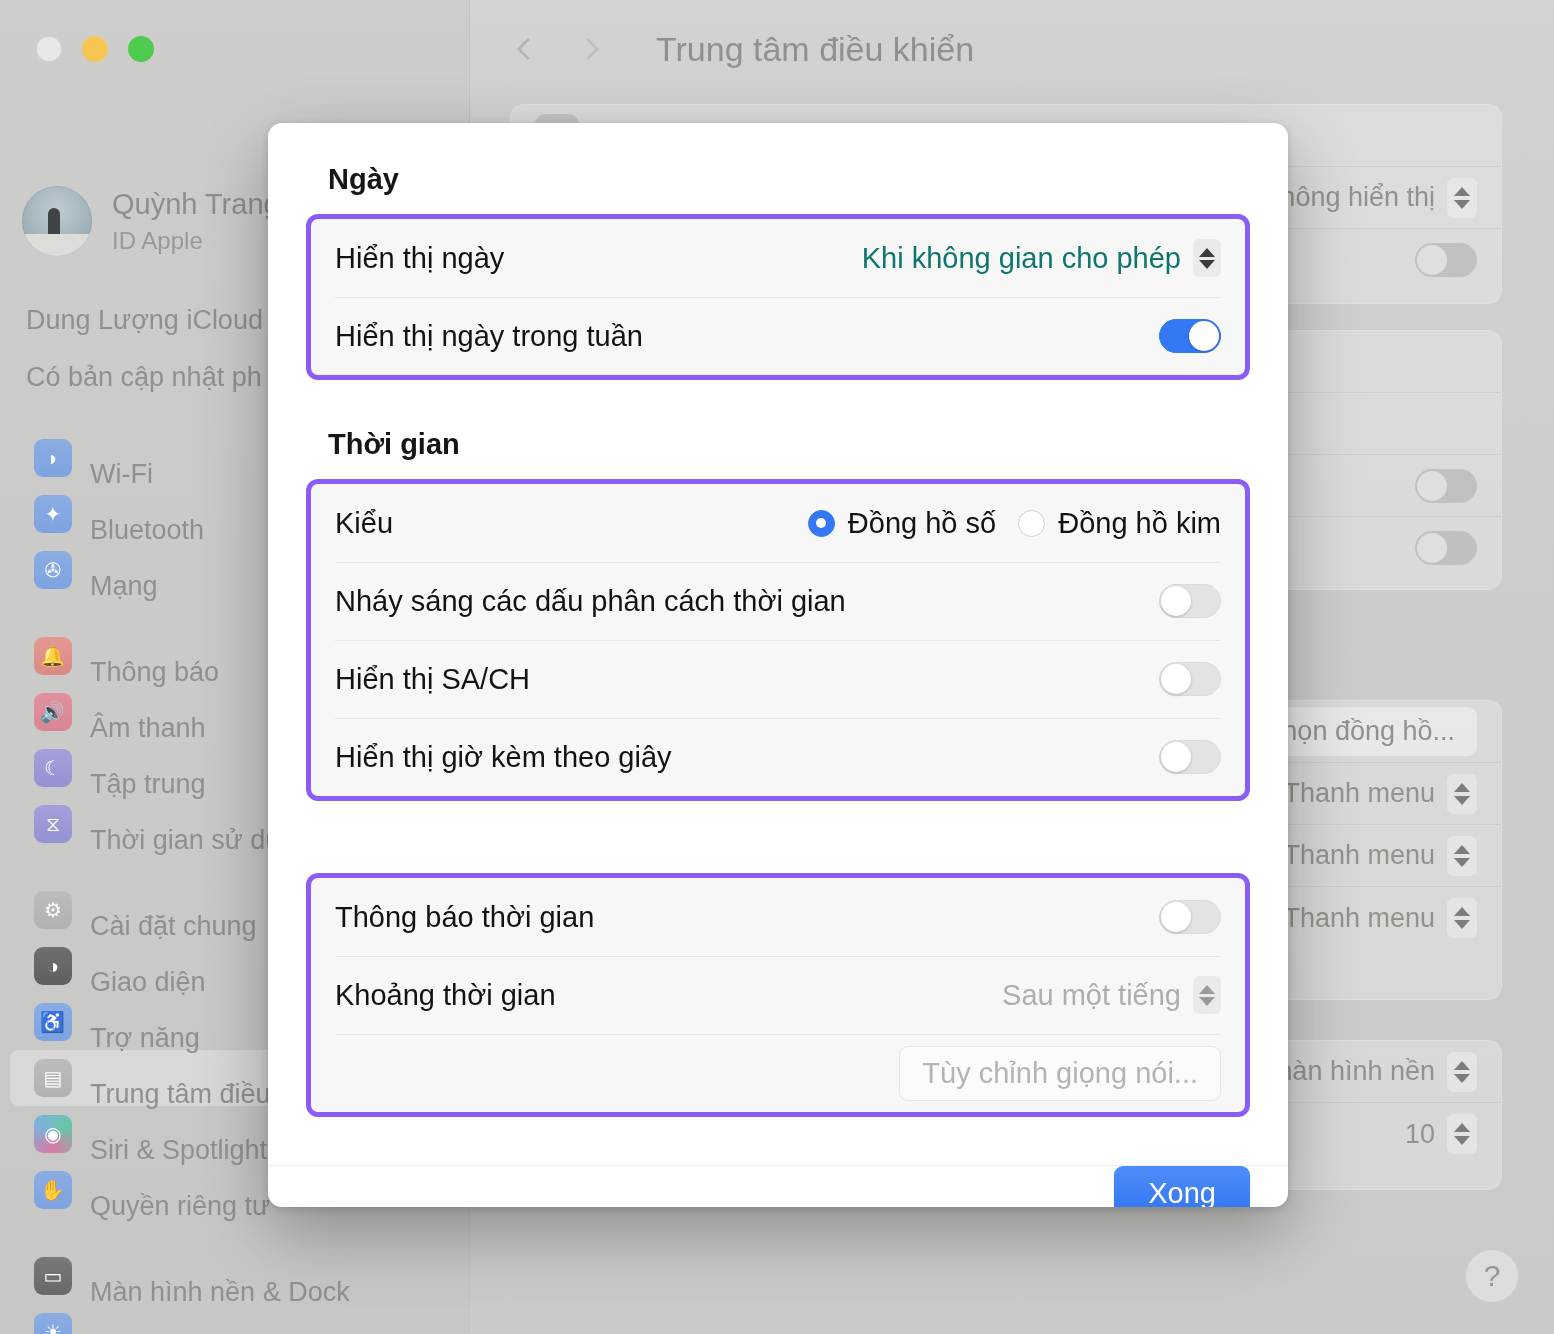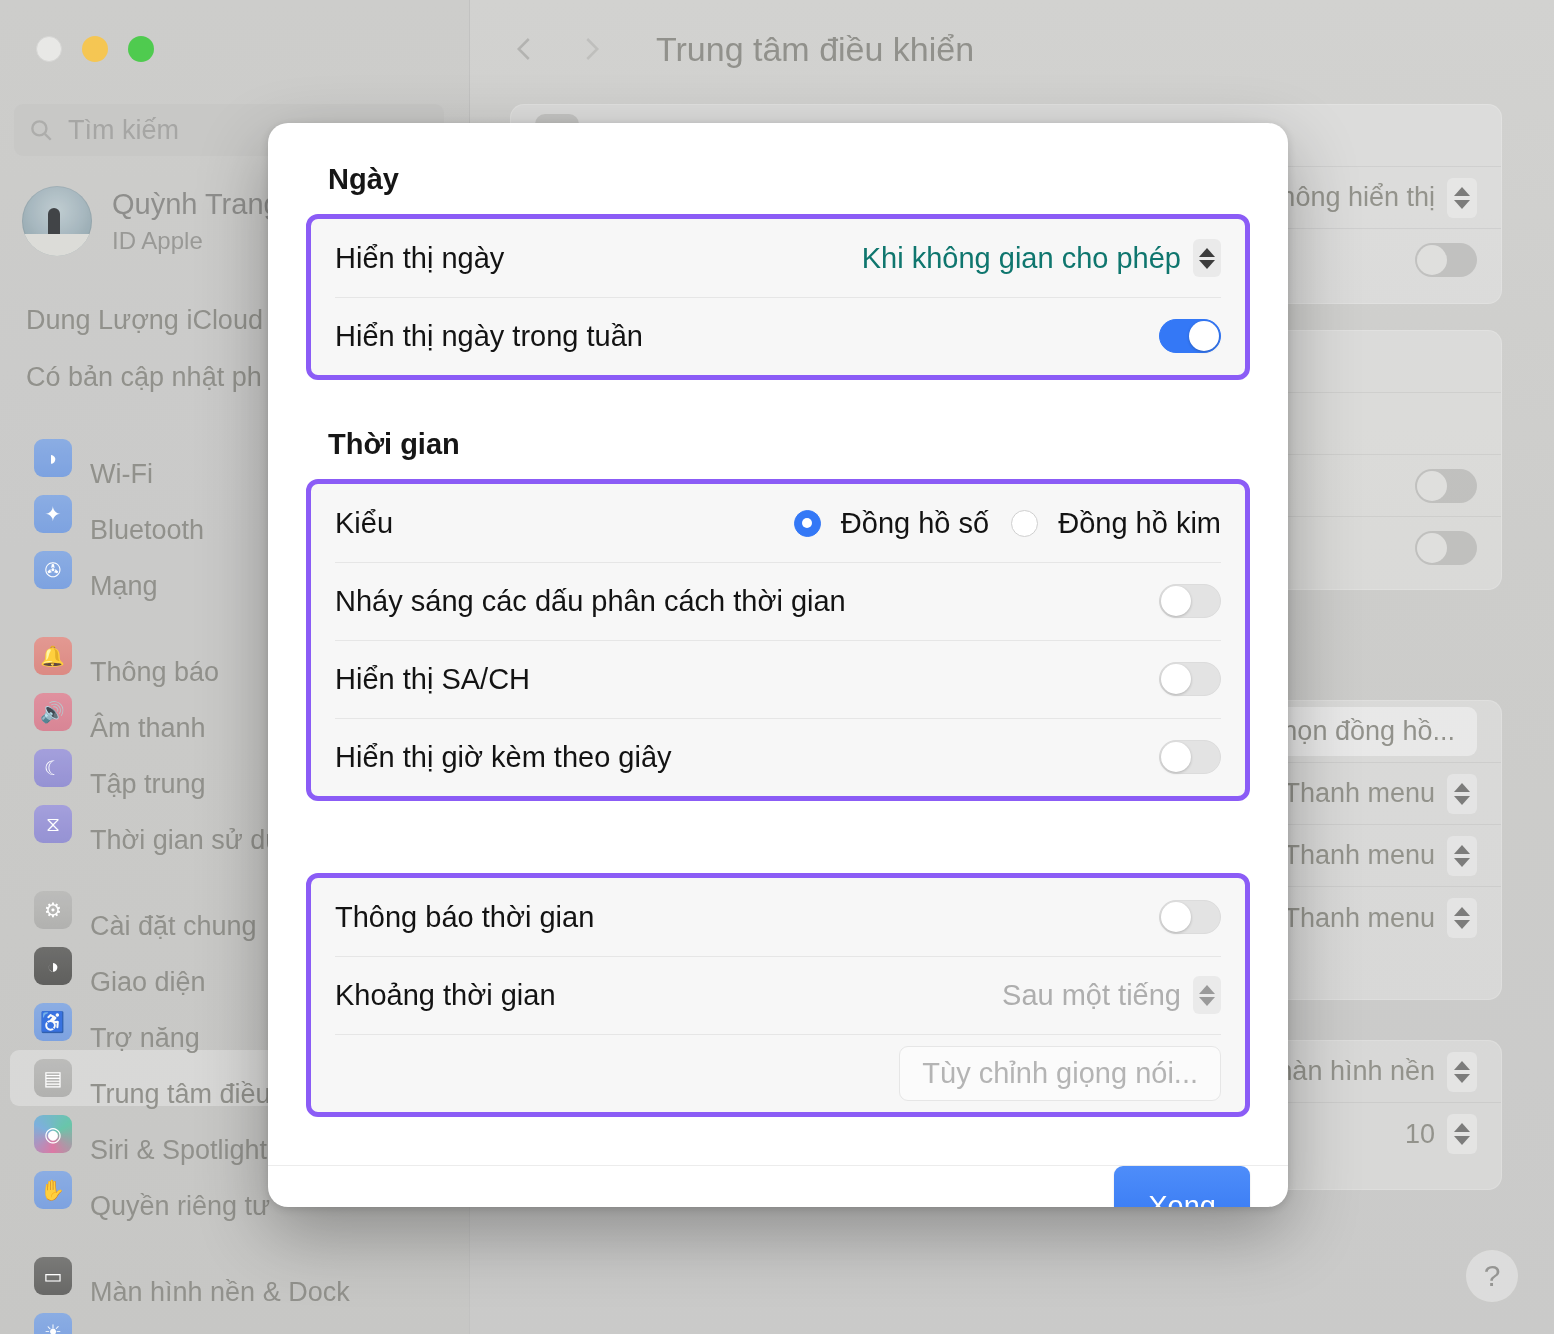--- a/index.html
+++ b/index.html
@@ -293,13 +293,6 @@
       <div class="tl green"></div>
     </div>
 
-    <div class="search-box">
-      <svg class="search-icon" viewBox="0 0 24 24" fill="none" stroke="#8d8d8a" stroke-width="2.2">
-        <circle cx="10.5" cy="10.5" r="6.5"></circle>
-          <line x1="15.5" y1="15.5" x2="21" y2="21"></line>
-      </svg>
-      <span class="search-ph">Tìm kiếm</span>
-    </div>
 
     <div class="account">
       <div class="avatar"></div>

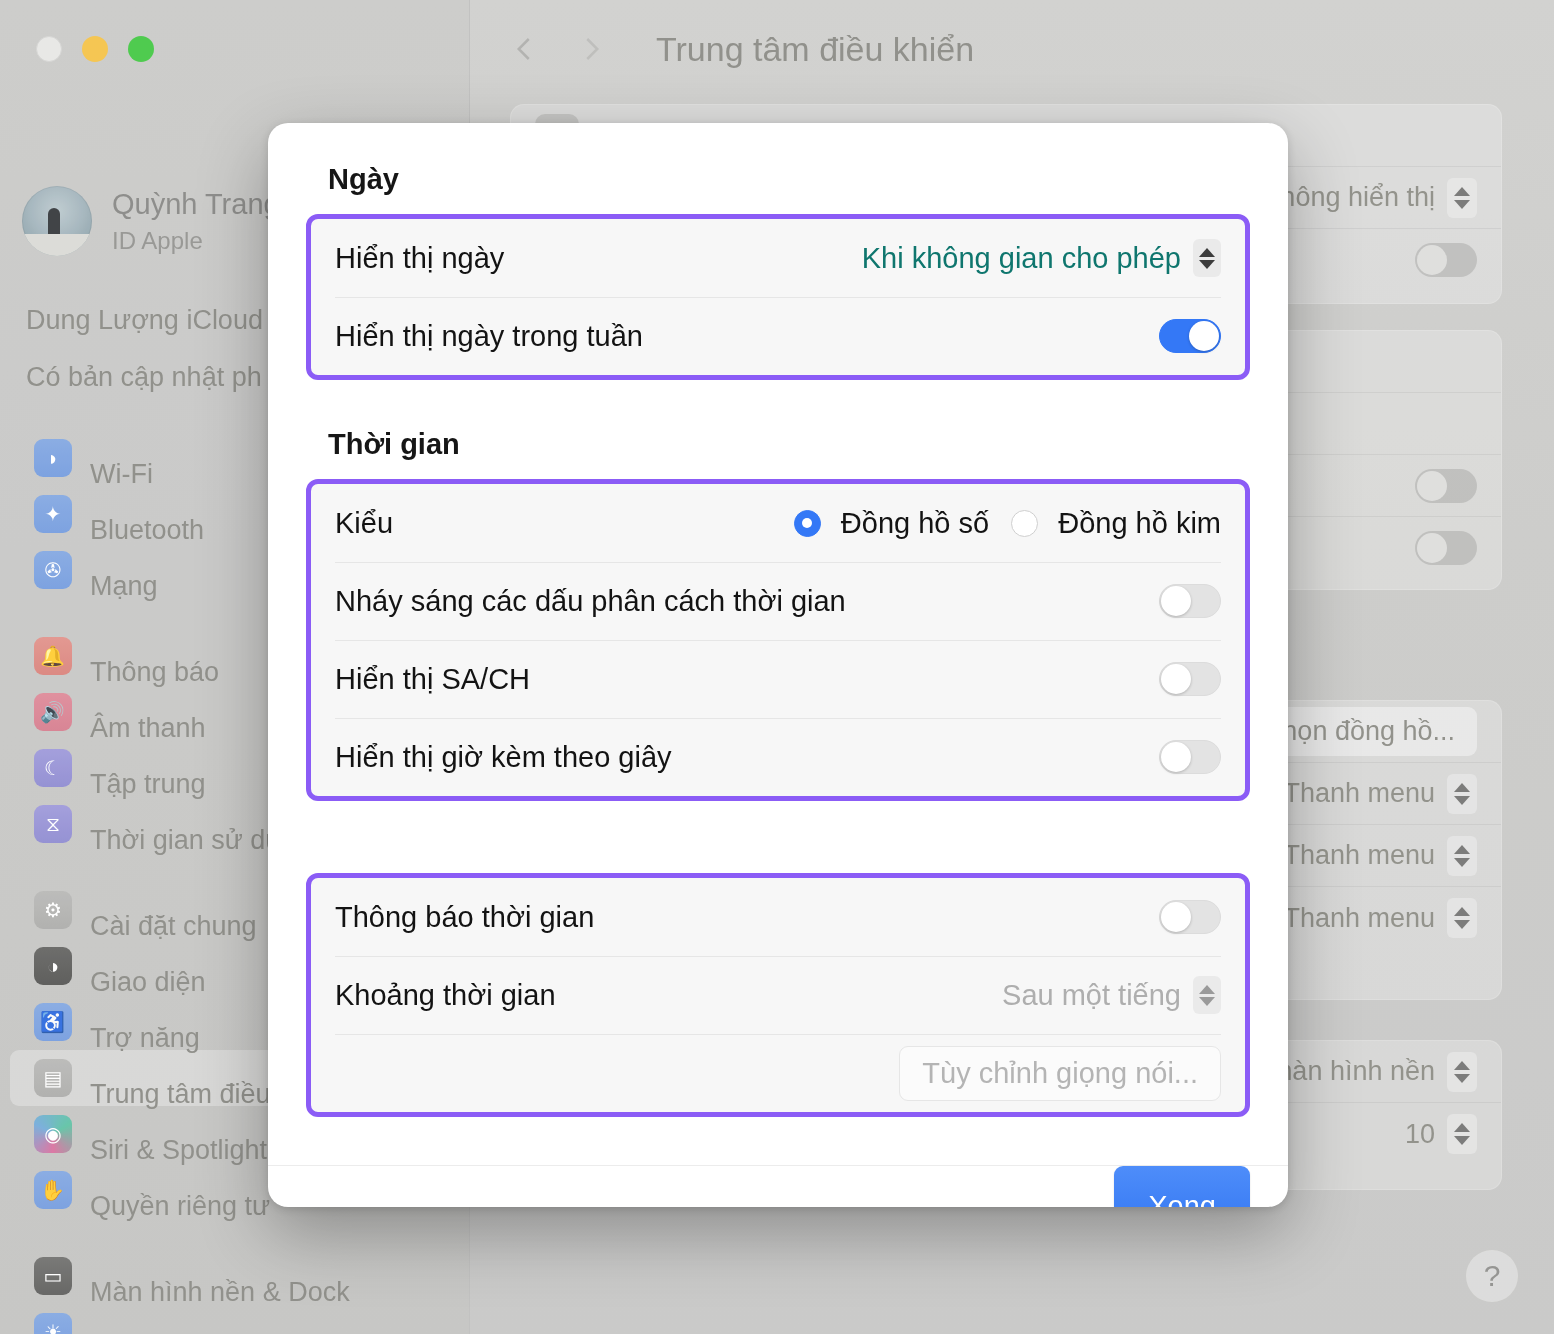--- a/index.html
+++ b/index.html
@@ -181,7 +181,7 @@
     left: 268px; top: 123px;
     width: 1020px; height: 1084px;
     background: #ffffff;
-    border-radius: 20px;
+    border-radius: 14px;
     box-shadow: 0 26px 70px rgba(0,0,0,0.30), 0 2px 8px rgba(0,0,0,0.14);
     overflow: hidden;
     display: flex; flex-direction: column;

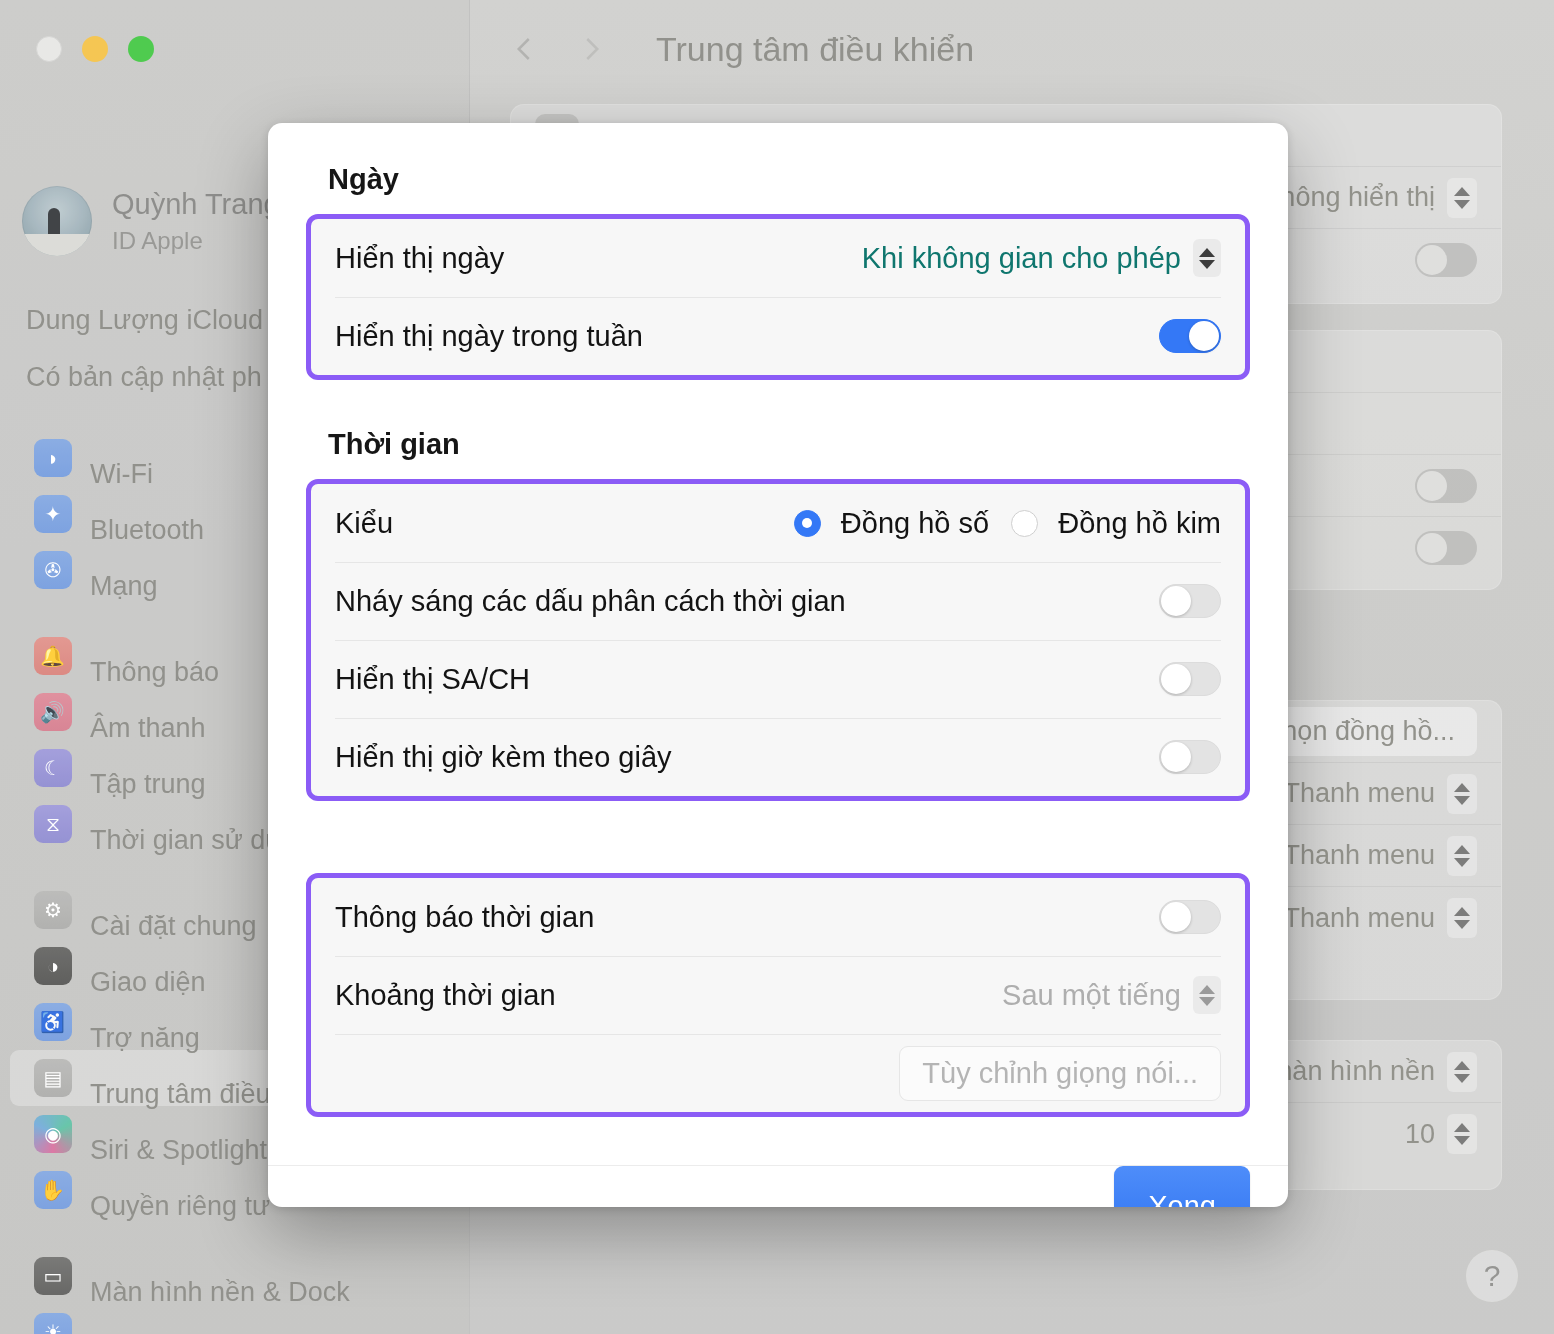--- a/index.html
+++ b/index.html
@@ -240,7 +240,7 @@
   .toggle.on::after { left: 29px; }
 
   .radios { display: flex; align-items: center; gap: 22px; }
-  .radio { display: flex; align-items: center; gap: 20px; }
+  .radio { display: flex; align-items: center; gap: 13px; }
   .rdot {
     width: 27px; height: 27px; border-radius: 50%;
     background: #ffffff; border: 1px solid #cfcfcf;

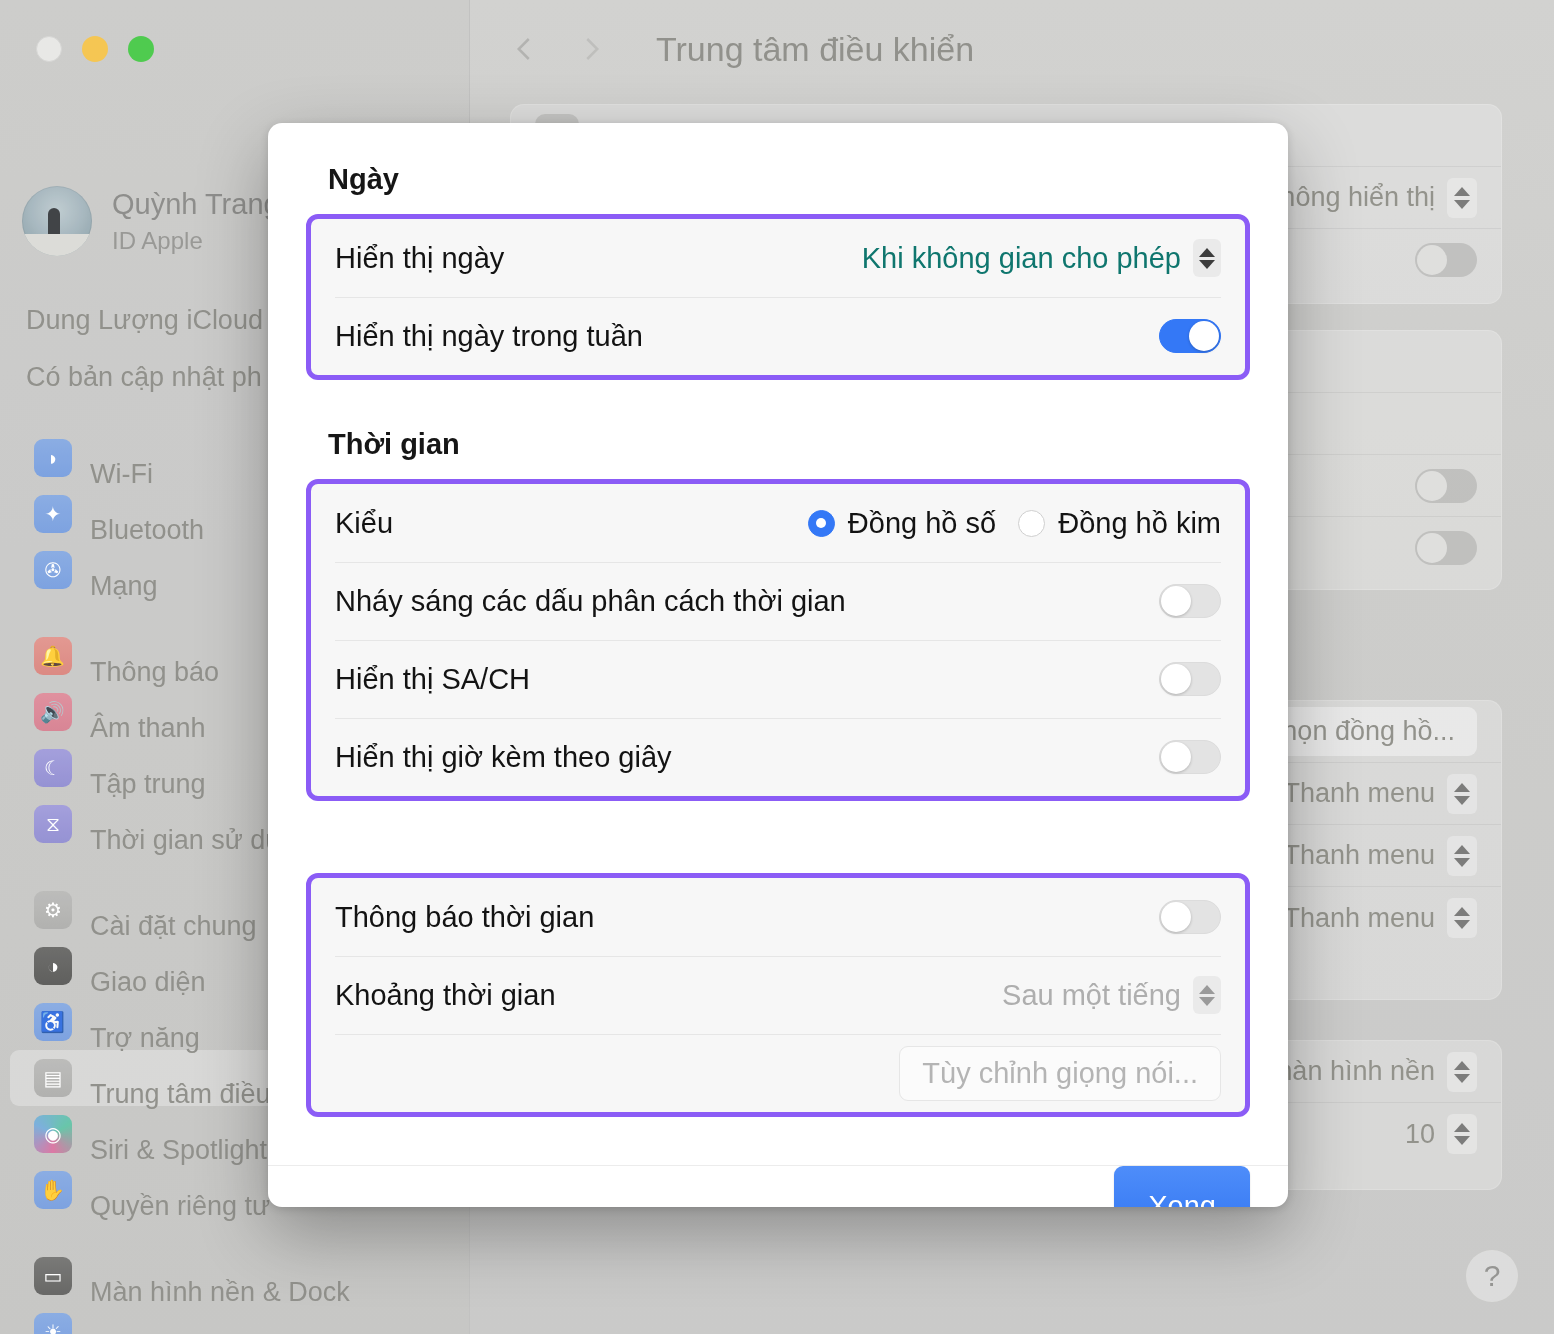--- a/index.html
+++ b/index.html
@@ -273,7 +273,7 @@
     background: linear-gradient(180deg,#4e8dfa,#2f73f0);
     color: #fff; font-size: 29px;
     border: none; border-radius: 9px;
-    padding: 24px 34px;
+    padding: 11px 34px;
     box-shadow: 0 1px 2px rgba(0,0,0,0.14);
     cursor: pointer;
   }

